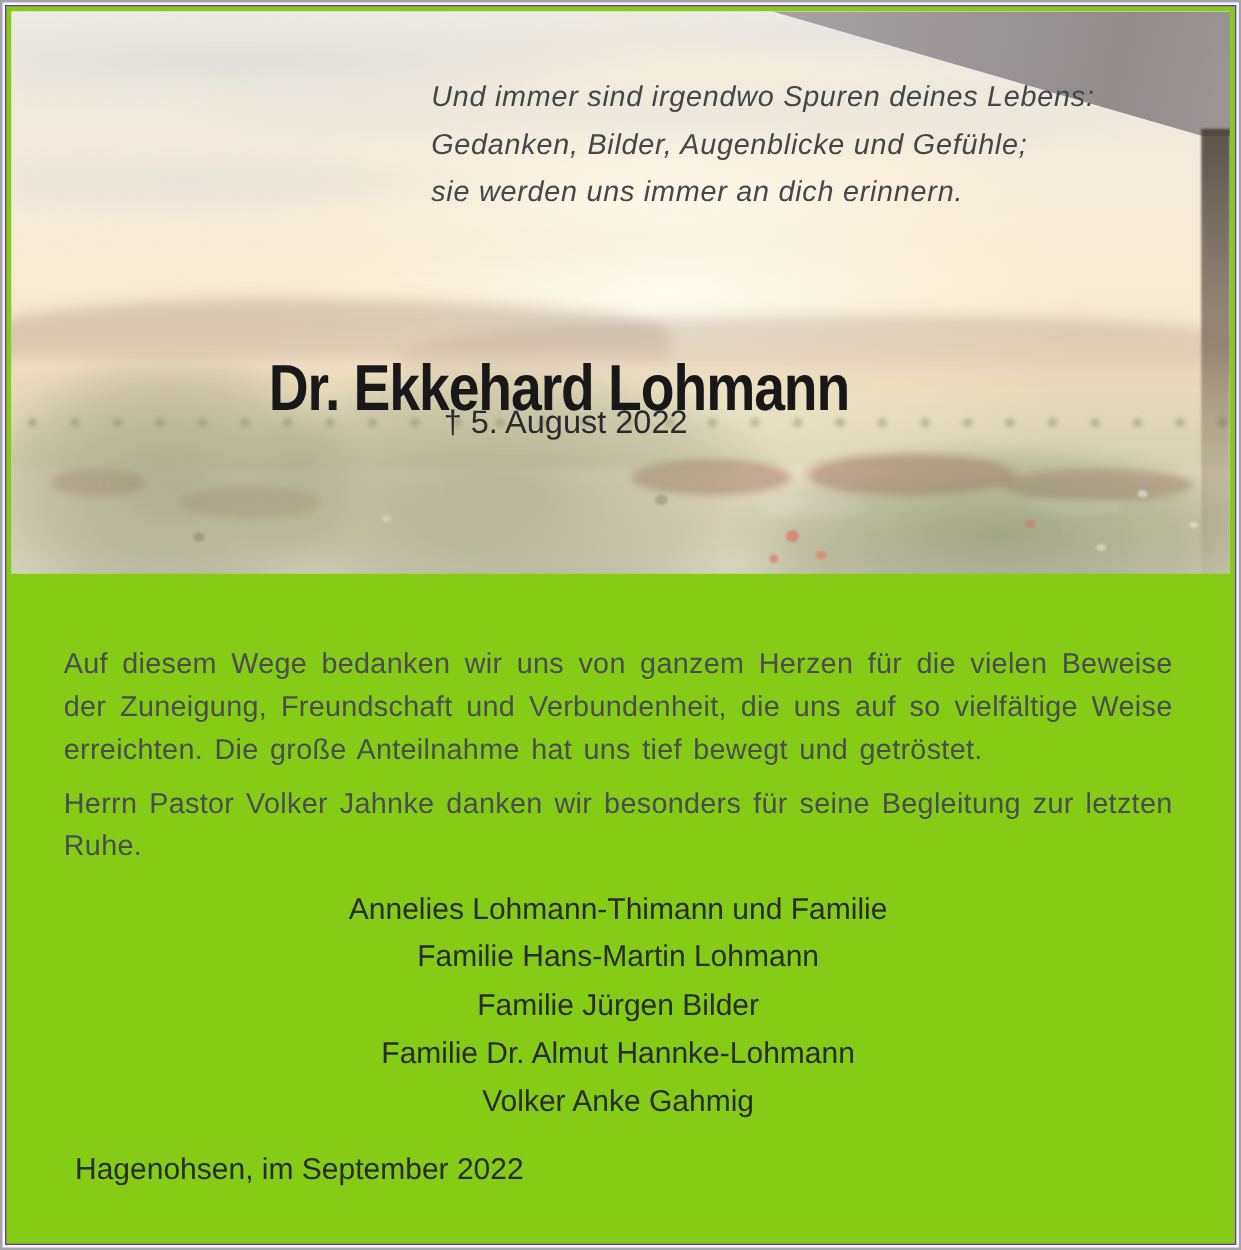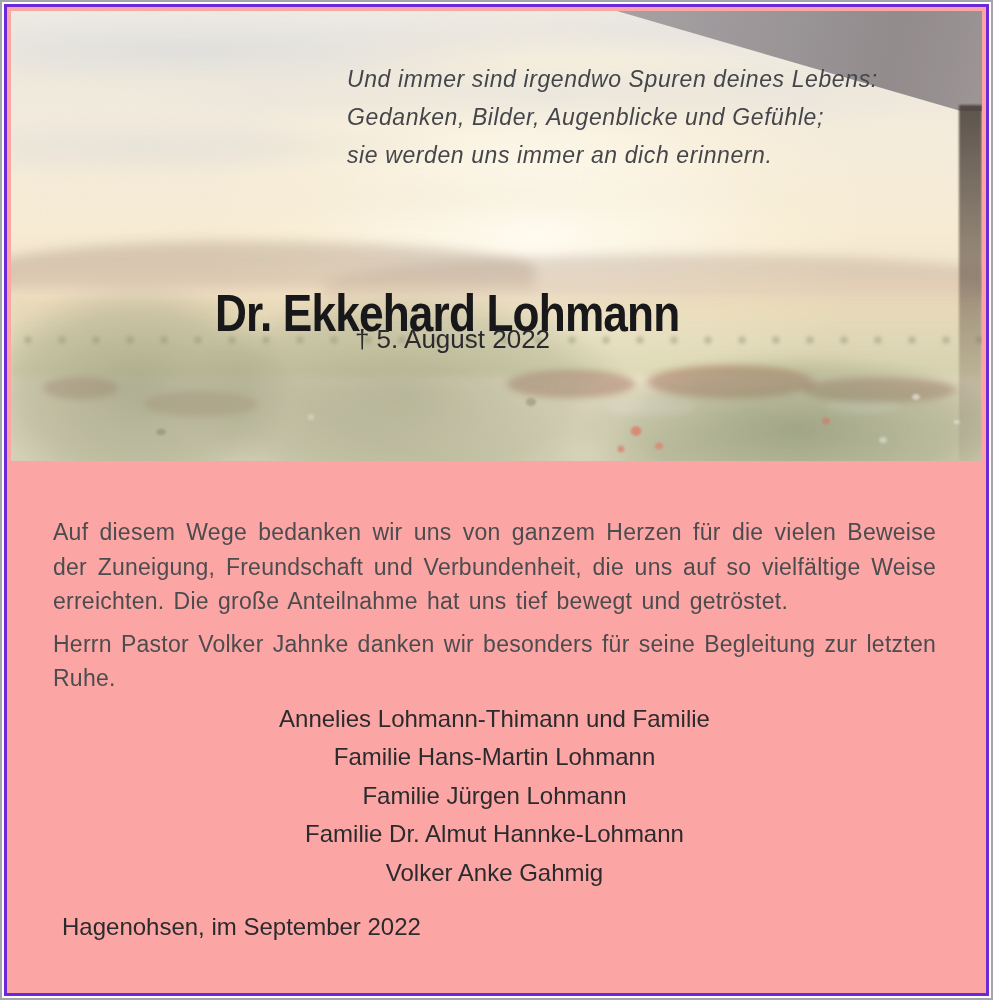--- a/index.html
+++ b/index.html
@@ -10,8 +10,8 @@
     font-family:"Liberation Sans", sans-serif;
   }
   .inner {
-    width:100%; height:100%; border:3px solid #6d28d9; padding:4px;
-    overflow:hidden; background:#fca5a5;
+    width:100%; height:100%; border:1px solid #6d28d9; padding:4px;
+    overflow:hidden; background:#84cc16;
   }
 
   

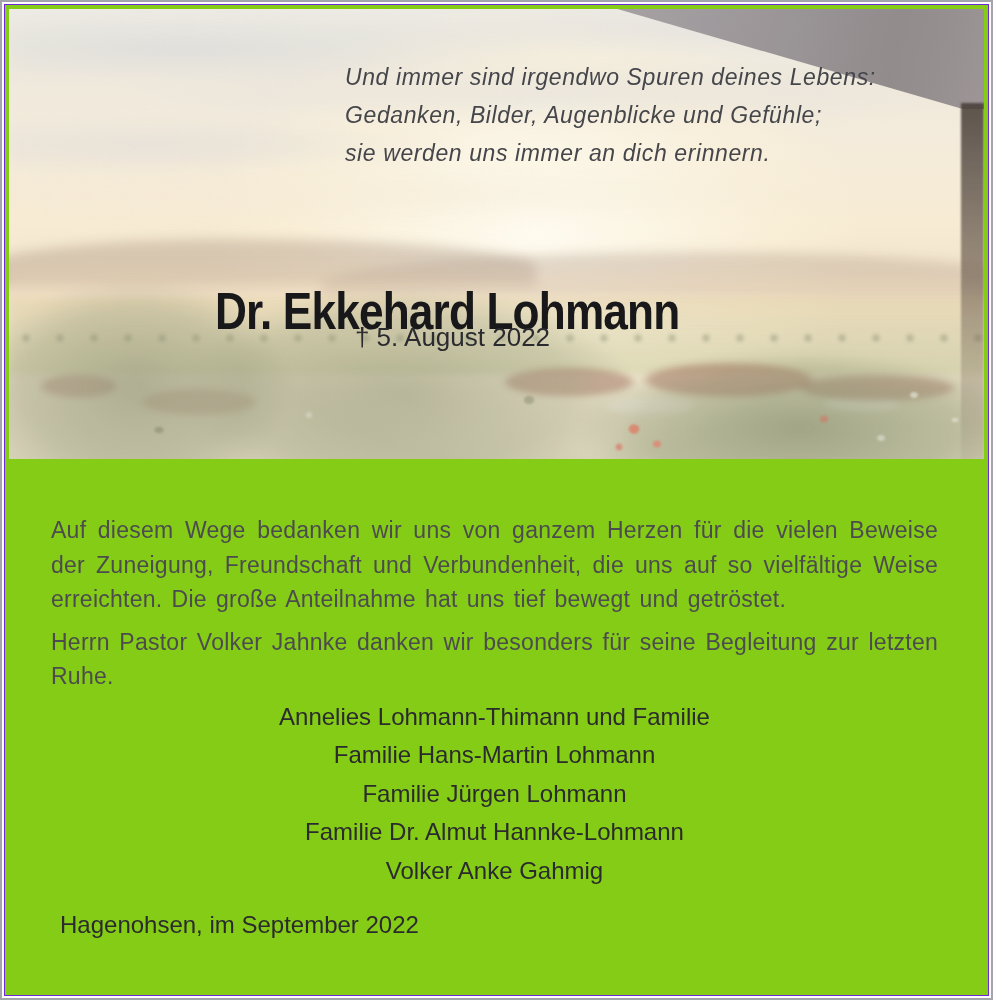--- a/index.html
+++ b/index.html
@@ -114,7 +114,7 @@
   }
   .para.first { margin-top:54px; }
   .para.second { margin-top:8px; }
-  .names { margin-top:4px; text-align:center; color:#2b2b2d; font-size:24px; line-height:38.5px; }
+  .names { margin-top:15px; text-align:center; color:#2b2b2d; font-size:24px; line-height:38.5px; }
   .closing { margin:21px 0 16px; padding-left:9px; font-size:24px; color:#2b2b2d; }
 </style>
 </head>

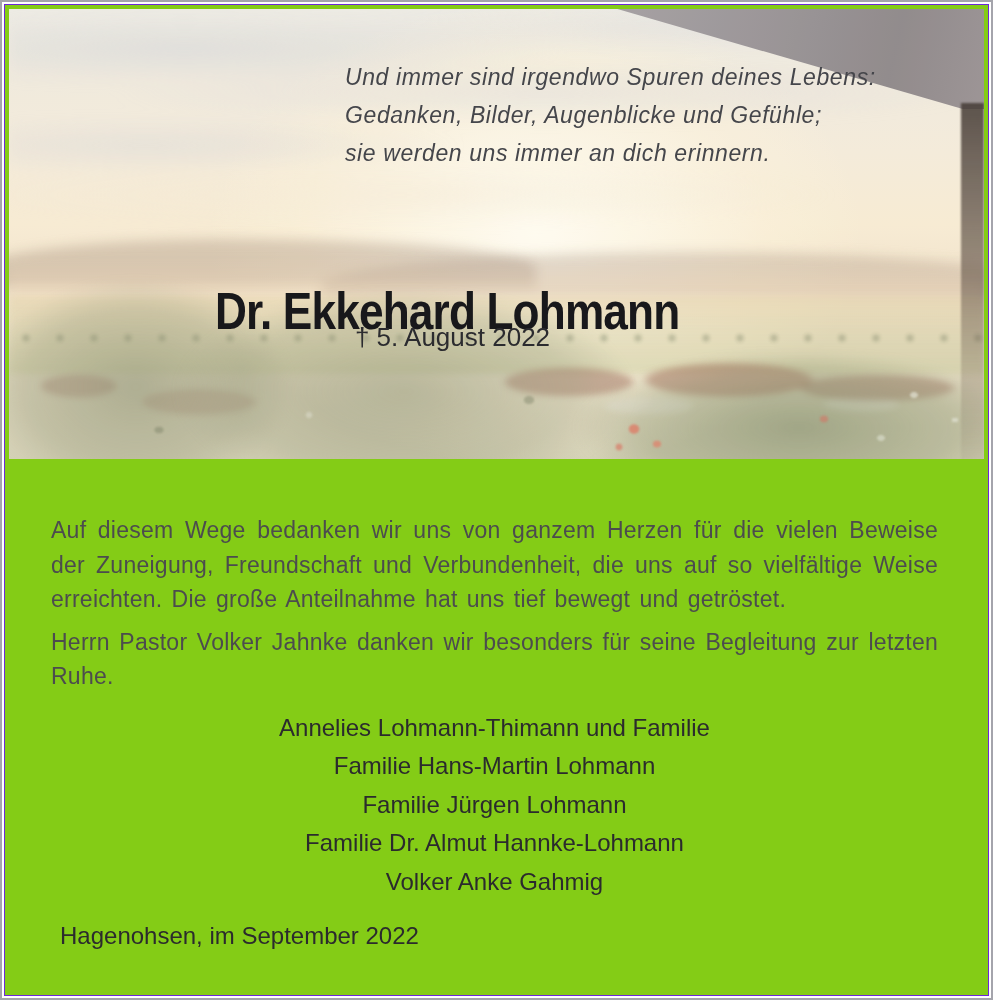--- a/index.html
+++ b/index.html
@@ -158,7 +158,7 @@
       <div class="names">
         <div>Annelies Lohmann-Thimann und Familie</div>
         <div>Familie Hans-Martin Lohmann</div>
-        <div>Familie Jürgen Lohmann</div>
+        <div>Familie Jürgen Bilder</div>
         <div>Familie Dr. Almut Hannke-Lohmann</div>
         <div>Volker Anke Gahmig</div>
       </div>

